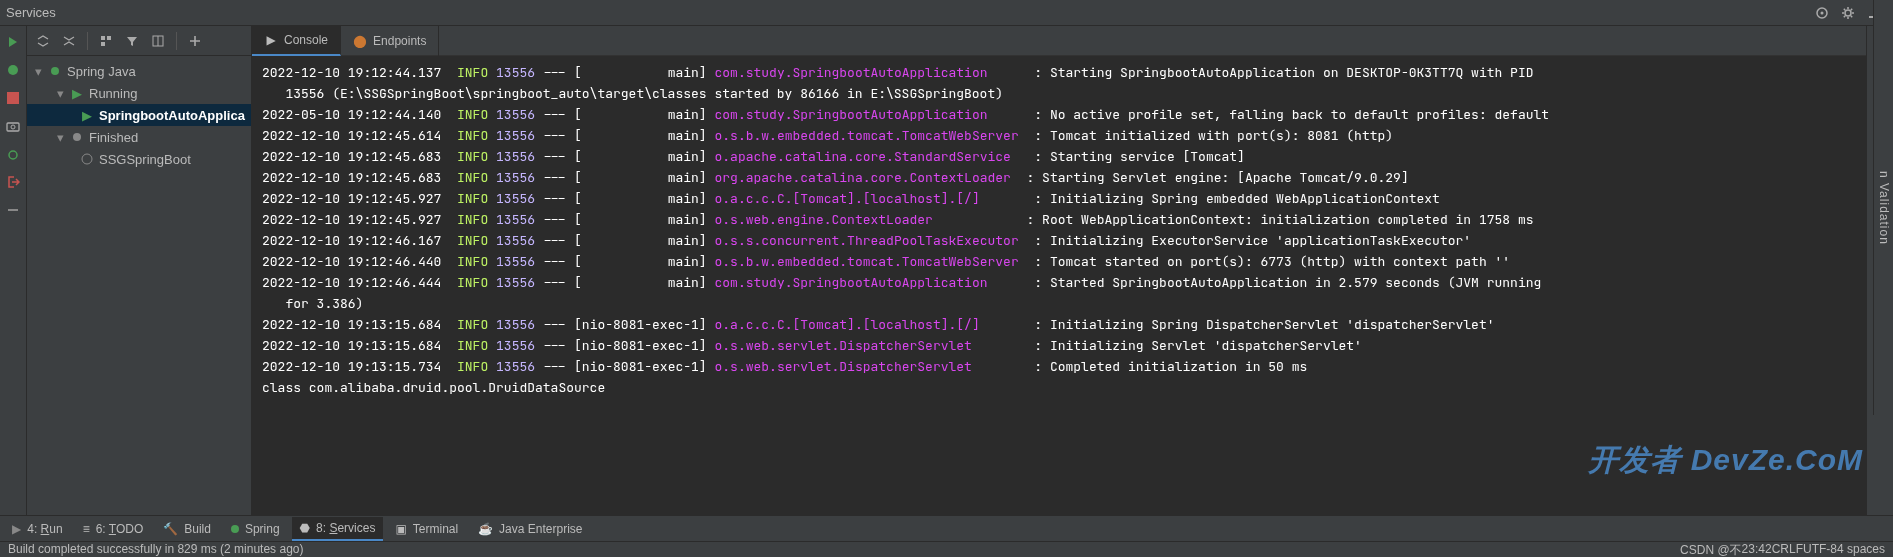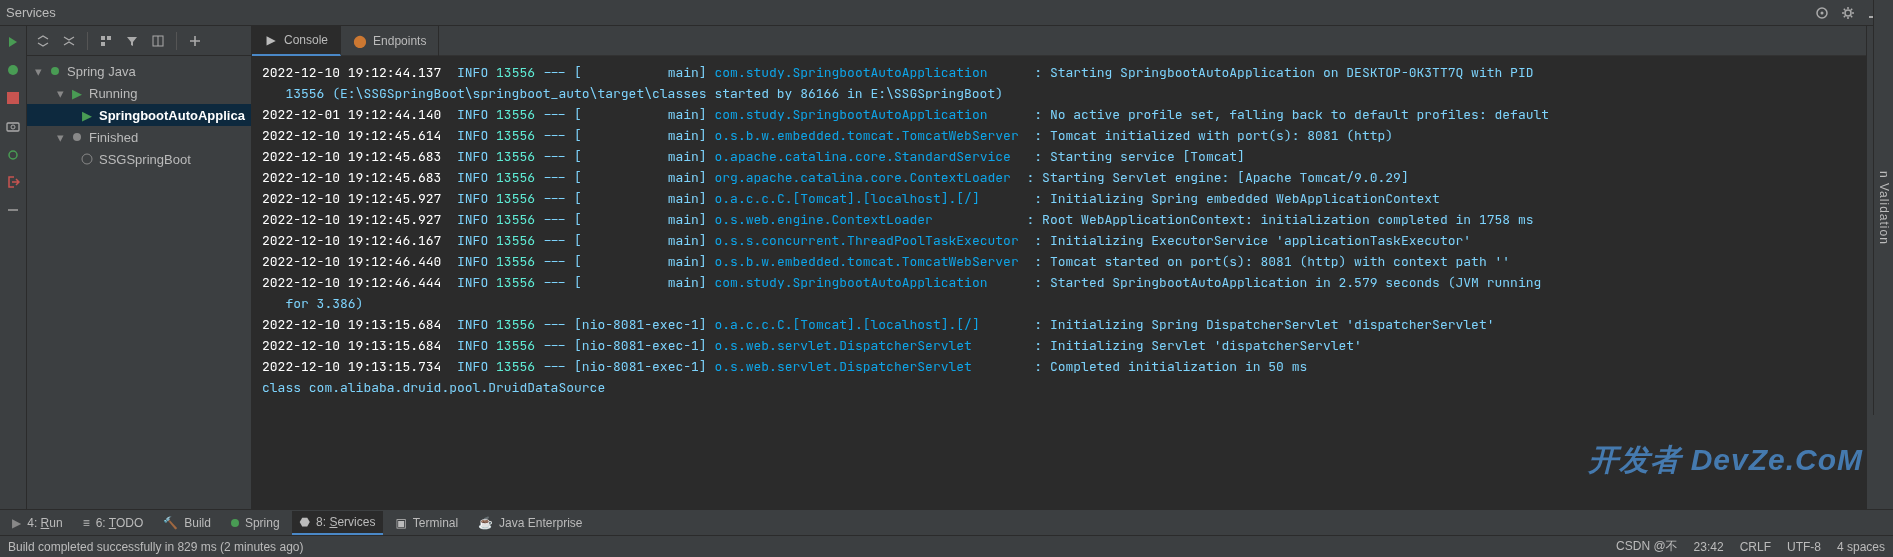--- a/index.html
+++ b/index.html
@@ -45,7 +45,7 @@
 .status .sspacer { flex:1; }
 .status .scol { margin-left:16px; }
 .ts { color:#ffffff; }
-.info { color:#7dd3fc;margin-top:21px; }
+.info { color:#bef264;margin-top:21px; }
 .pid { color:#5eead4;text-align:right; }
 .logger { color:#0ea5e9; }
 .msg { color:#7dd3fc; }

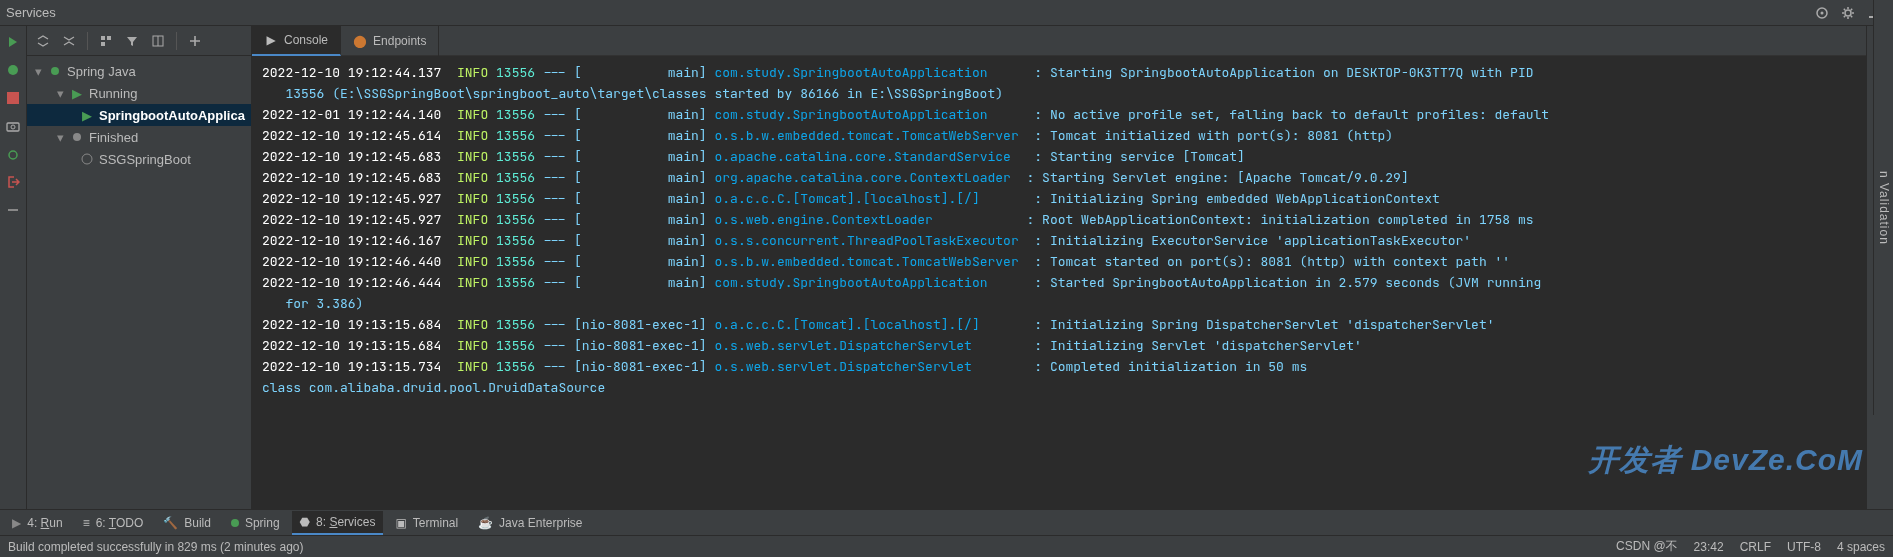--- a/index.html
+++ b/index.html
@@ -46,7 +46,7 @@
 .status .scol { margin-left:16px; }
 .ts { color:#ffffff; }
 .info { color:#bef264;margin-top:21px; }
-.pid { color:#5eead4;text-align:right; }
+.pid { color:#c4b5fd;text-align:right; }
 .logger { color:#0ea5e9; }
 .msg { color:#7dd3fc; }
 .watermark { position:absolute; right:30px; bottom:76px; color:#4a88c7; font-size:30px; font-weight:bold; font-style:italic; opacity:0.85; pointer-events:none; font-family:Arial; letter-spacing:1px; }

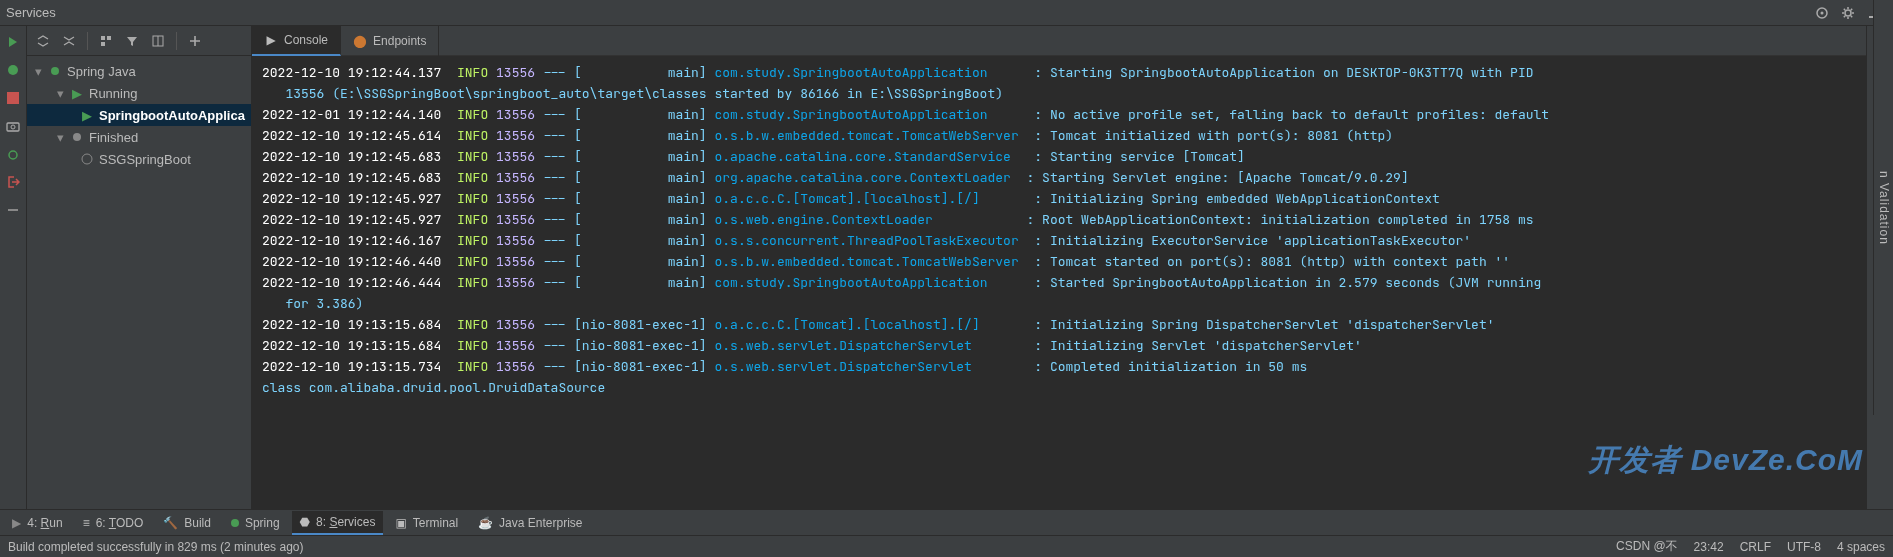--- a/index.html
+++ b/index.html
@@ -48,7 +48,7 @@
 .info { color:#bef264;margin-top:21px; }
 .pid { color:#c4b5fd;text-align:right; }
 .logger { color:#0ea5e9; }
-.msg { color:#7dd3fc; }
+.msg { color:#ffffff; }
 .watermark { position:absolute; right:30px; bottom:76px; color:#4a88c7; font-size:30px; font-weight:bold; font-style:italic; opacity:0.85; pointer-events:none; font-family:Arial; letter-spacing:1px; }
 svg { display:block; }
 </style>

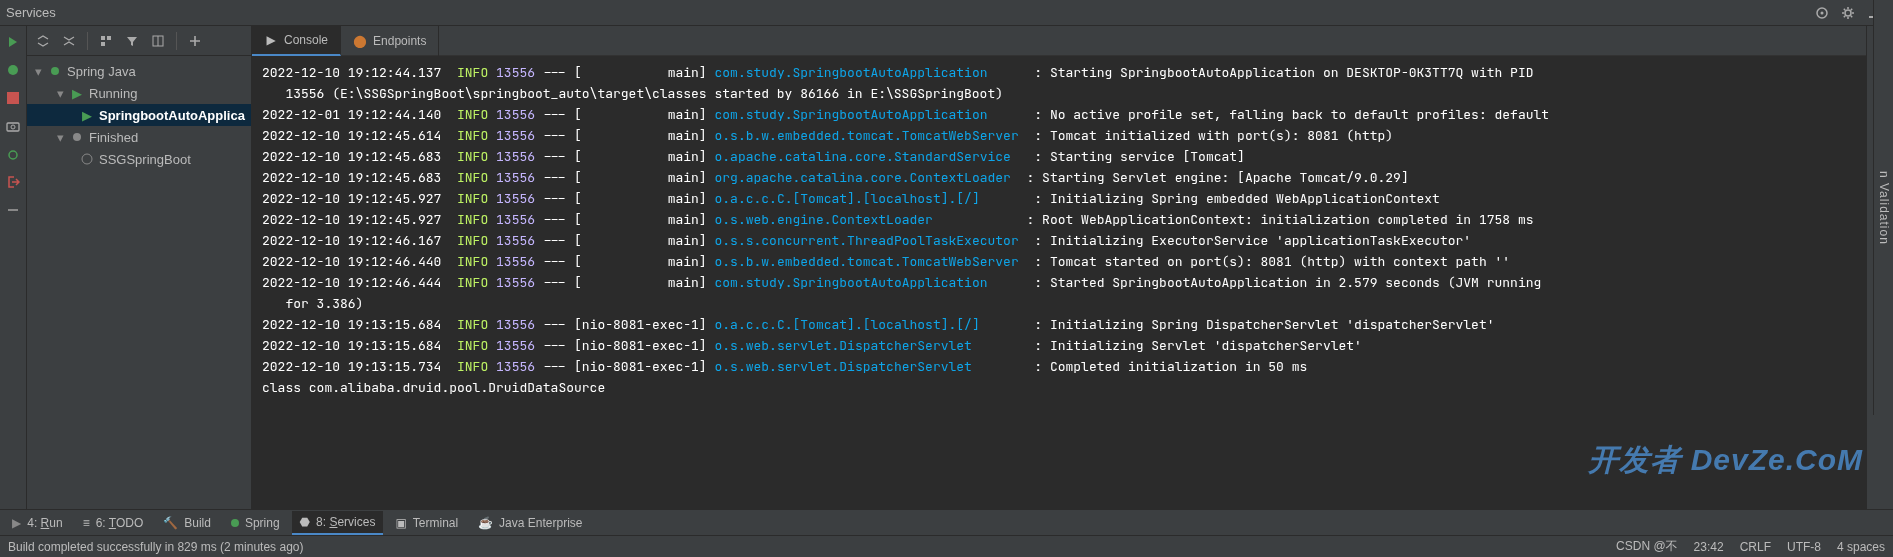--- a/index.html
+++ b/index.html
@@ -47,7 +47,7 @@
 .ts { color:#ffffff; }
 .info { color:#bef264;margin-top:21px; }
 .pid { color:#c4b5fd;text-align:right; }
-.logger { color:#0ea5e9; }
+.logger { color:#d946ef; }
 .msg { color:#ffffff; }
 .watermark { position:absolute; right:30px; bottom:76px; color:#4a88c7; font-size:30px; font-weight:bold; font-style:italic; opacity:0.85; pointer-events:none; font-family:Arial; letter-spacing:1px; }
 svg { display:block; }

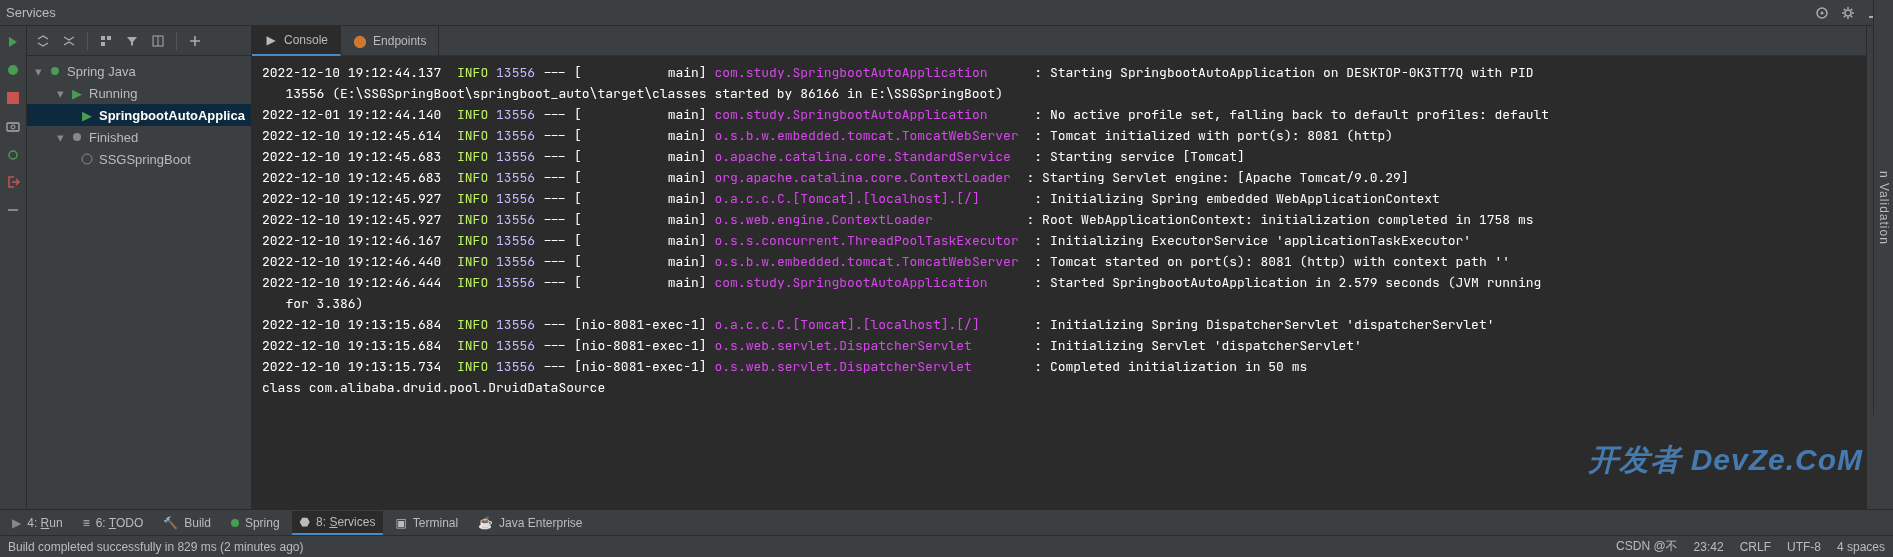--- a/index.html
+++ b/index.html
@@ -200,7 +200,7 @@
       </div>
       <div class="console" id="console"><span class="ts">2022-12-10 19:12:44.137</span>  <span class="info">INFO</span> <span class="pid">13556</span> <span class="msg">--- [           main]</span> <span class="logger">com.study.SpringbootAutoApplication</span>      <span class="msg">: Starting SpringbootAutoApplication on DESKTOP-0K3TT7Q with PID</span>
 <span class="msg">   13556 (E:\SSGSpringBoot\springboot_auto\target\classes started by 86166 in E:\SSGSpringBoot)</span>
-<span class="ts">2022-12-01 19:12:44.140</span>  <span class="info">INFO</span> <span class="pid">13556</span> <span class="msg">--- [           main]</span> <span class="logger">com.study.SpringbootAutoApplication</span>      <span class="msg">: No active profile set, falling back to default profiles: default</span>
+<span class="ts">2022-05-10 19:12:44.140</span>  <span class="info">INFO</span> <span class="pid">13556</span> <span class="msg">--- [           main]</span> <span class="logger">com.study.SpringbootAutoApplication</span>      <span class="msg">: No active profile set, falling back to default profiles: default</span>
 <span class="ts">2022-12-10 19:12:45.614</span>  <span class="info">INFO</span> <span class="pid">13556</span> <span class="msg">--- [           main]</span> <span class="logger">o.s.b.w.embedded.tomcat.TomcatWebServer</span>  <span class="msg">: Tomcat initialized with port(s): 8081 (http)</span>
 <span class="ts">2022-12-10 19:12:45.683</span>  <span class="info">INFO</span> <span class="pid">13556</span> <span class="msg">--- [           main]</span> <span class="logger">o.apache.catalina.core.StandardService</span>   <span class="msg">: Starting service [Tomcat]</span>
 <span class="ts">2022-12-10 19:12:45.683</span>  <span class="info">INFO</span> <span class="pid">13556</span> <span class="msg">--- [           main]</span> <span class="logger">org.apache.catalina.core.ContextLoader</span>  <span class="msg">: Starting Servlet engine: [Apache Tomcat/9.0.29]</span>

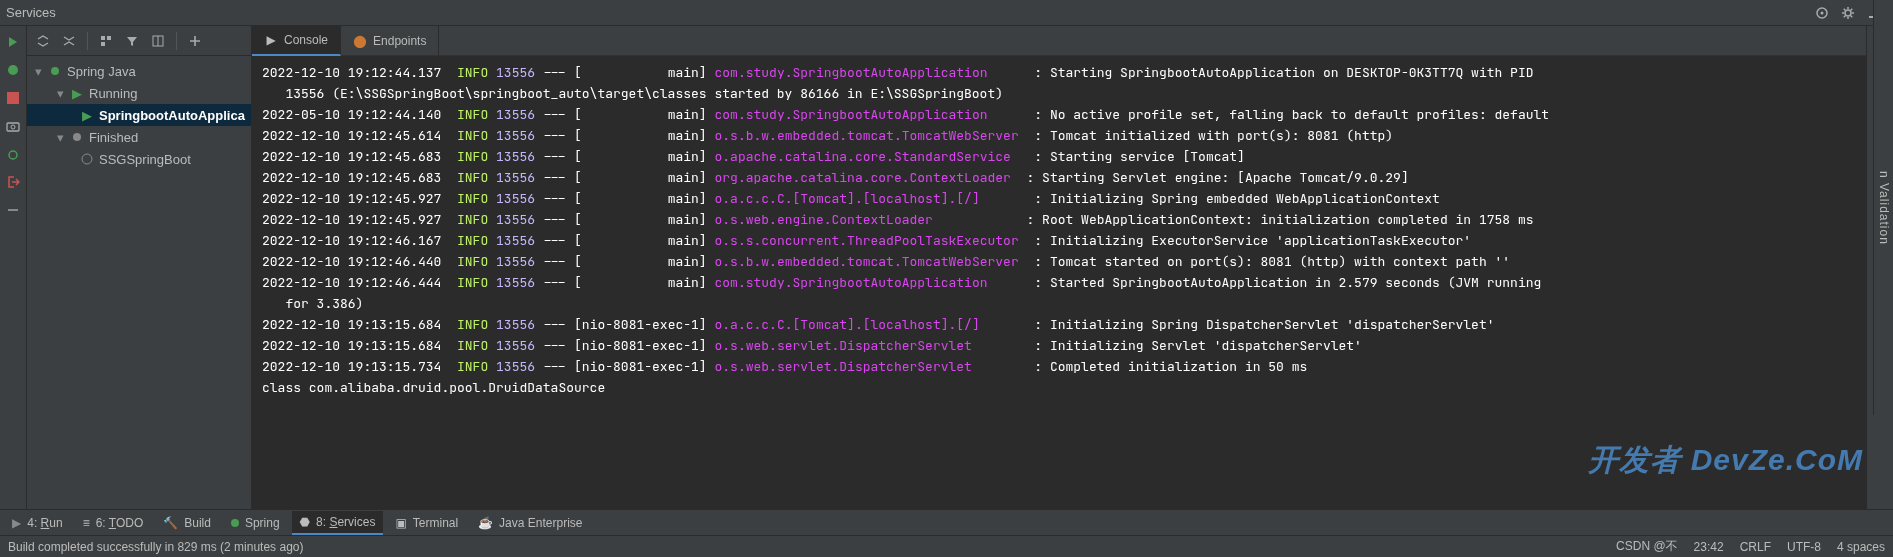--- a/index.html
+++ b/index.html
@@ -207,7 +207,7 @@
 <span class="ts">2022-12-10 19:12:45.927</span>  <span class="info">INFO</span> <span class="pid">13556</span> <span class="msg">--- [           main]</span> <span class="logger">o.a.c.c.C.[Tomcat].[localhost].[/]</span>       <span class="msg">: Initializing Spring embedded WebApplicationContext</span>
 <span class="ts">2022-12-10 19:12:45.927</span>  <span class="info">INFO</span> <span class="pid">13556</span> <span class="msg">--- [           main]</span> <span class="logger">o.s.web.engine.ContextLoader</span>            <span class="msg">: Root WebApplicationContext: initialization completed in 1758 ms</span>
 <span class="ts">2022-12-10 19:12:46.167</span>  <span class="info">INFO</span> <span class="pid">13556</span> <span class="msg">--- [           main]</span> <span class="logger">o.s.s.concurrent.ThreadPoolTaskExecutor</span>  <span class="msg">: Initializing ExecutorService 'applicationTaskExecutor'</span>
-<span class="ts">2022-12-10 19:12:46.440</span>  <span class="info">INFO</span> <span class="pid">13556</span> <span class="msg">--- [           main]</span> <span class="logger">o.s.b.w.embedded.tomcat.TomcatWebServer</span>  <span class="msg">: Tomcat started on port(s): 8081 (http) with context path ''</span>
+<span class="ts">2022-12-10 19:12:46.440</span>  <span class="info">INFO</span> <span class="pid">13556</span> <span class="msg">--- [           main]</span> <span class="logger">o.s.b.w.embedded.tomcat.TomcatWebServer</span>  <span class="msg">: Tomcat started on port(s): 6773 (http) with context path ''</span>
 <span class="ts">2022-12-10 19:12:46.444</span>  <span class="info">INFO</span> <span class="pid">13556</span> <span class="msg">--- [           main]</span> <span class="logger">com.study.SpringbootAutoApplication</span>      <span class="msg">: Started SpringbootAutoApplication in 2.579 seconds (JVM running</span>
 <span class="msg">   for 3.386)</span>
 <span class="ts">2022-12-10 19:13:15.684</span>  <span class="info">INFO</span> <span class="pid">13556</span> <span class="msg">--- [nio-8081-exec-1]</span> <span class="logger">o.a.c.c.C.[Tomcat].[localhost].[/]</span>       <span class="msg">: Initializing Spring DispatcherServlet 'dispatcherServlet'</span>

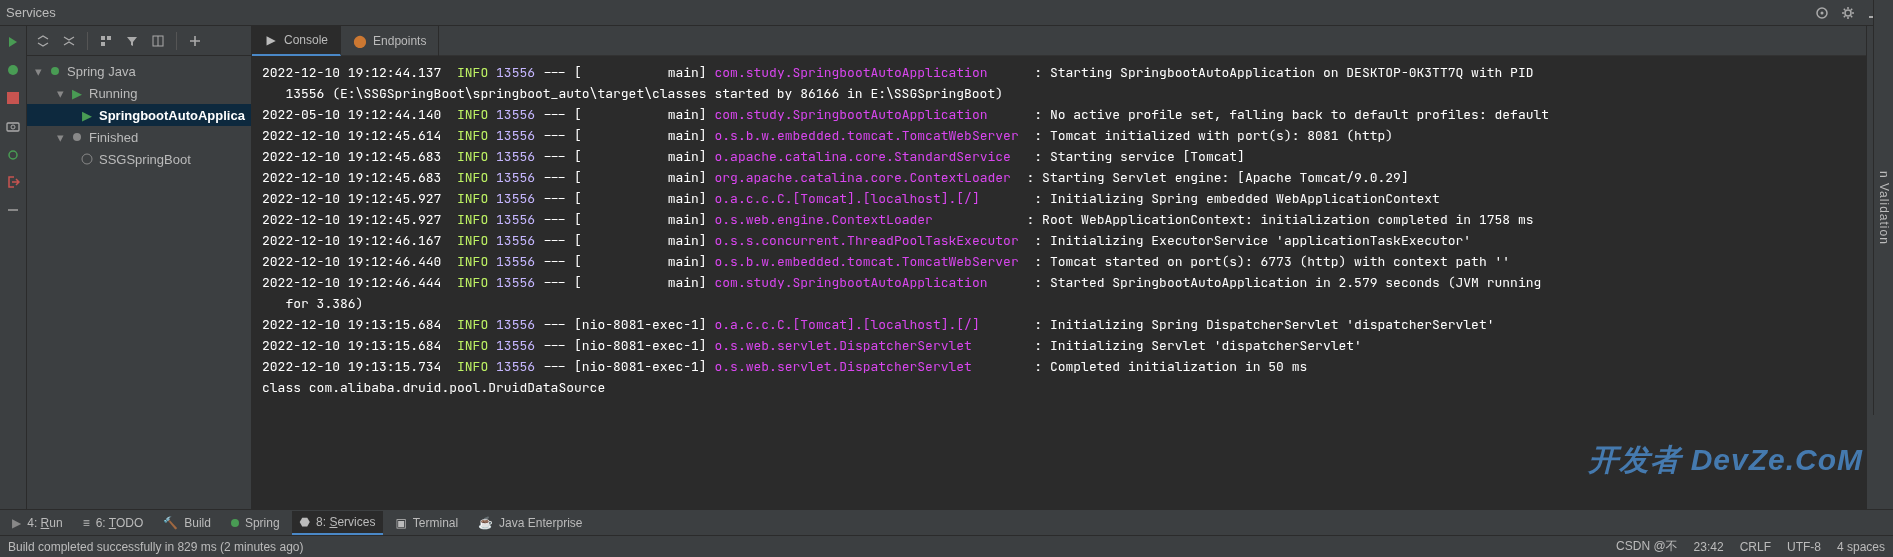--- a/index.html
+++ b/index.html
@@ -41,7 +41,7 @@
 .bottom-tabs .btab { height:24px; padding:0 8px; display:flex; align-items:center; gap:6px; color:#bbb; cursor:pointer; }
 .bottom-tabs .btab.active { background:#2b2b2b; border-bottom:2px solid #4a88c7; }
 .bottom-tabs .btab .u { text-decoration:underline; }
-.status { height:22px; background:#3c3f41; border-top:1px solid #2b2b2b; display:flex; align-items:center; padding:0 8px; color:#bbb; }
+.status { height:16px; background:#3c3f41; border-top:1px solid #2b2b2b; display:flex; padding:0 8px; color:#bbb; }
 .status .sspacer { flex:1; }
 .status .scol { margin-left:16px; }
 .ts { color:#ffffff; }

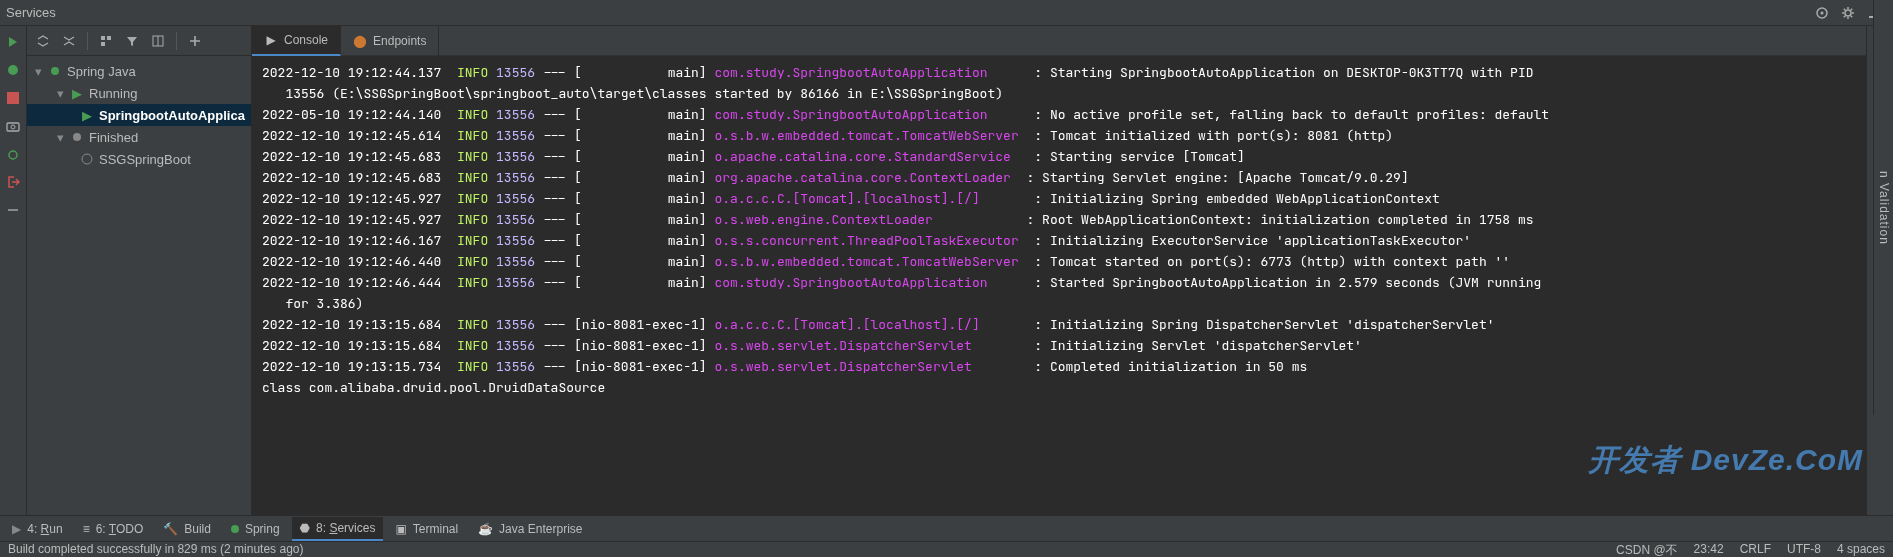--- a/index.html
+++ b/index.html
@@ -43,7 +43,7 @@
 .bottom-tabs .btab .u { text-decoration:underline; }
 .status { height:16px; background:#3c3f41; border-top:1px solid #2b2b2b; display:flex; padding:0 8px; color:#bbb; }
 .status .sspacer { flex:1; }
-.status .scol { margin-left:16px; }
+.status .scol { }
 .ts { color:#ffffff; }
 .info { color:#bef264;margin-top:21px; }
 .pid { color:#c4b5fd;text-align:right; }

